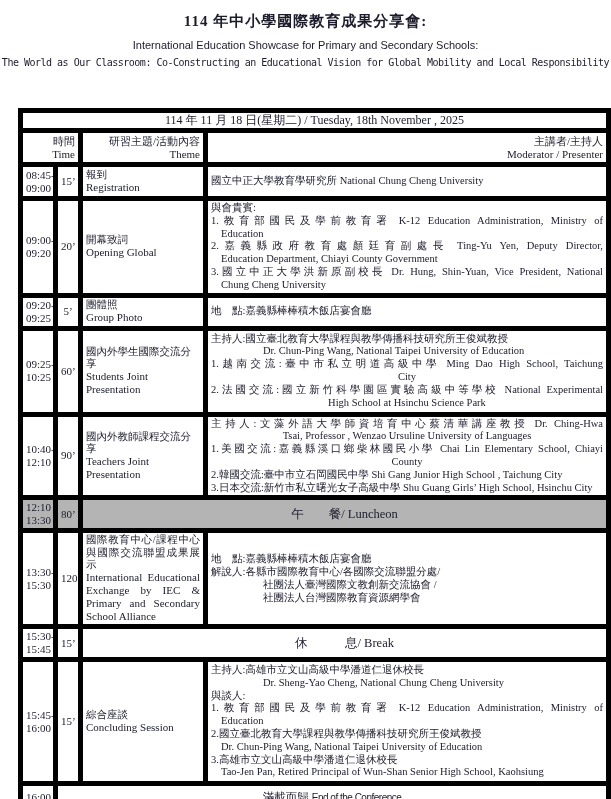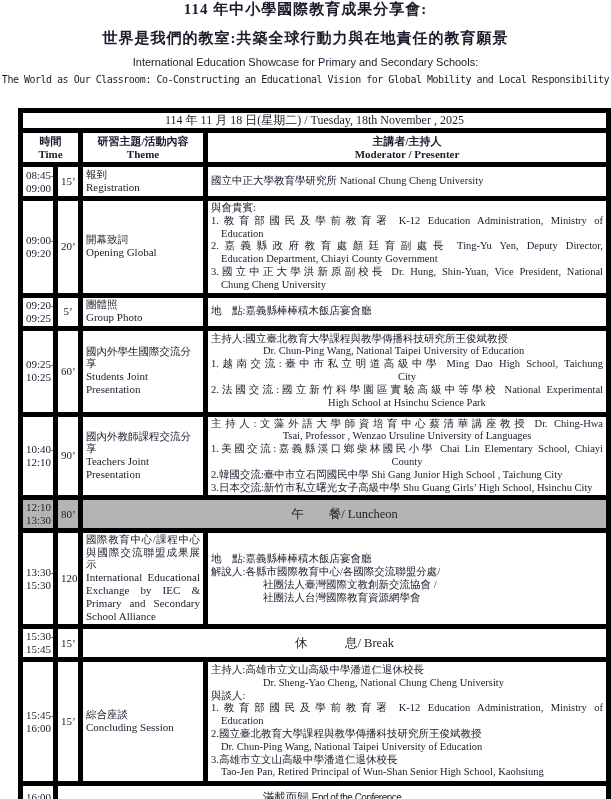--- a/index.html
+++ b/index.html
@@ -8,7 +8,7 @@
   .page{position:relative;width:611px;height:799px;background:#fff;}
 
   
-  .titles{text-align:center;}
+  .titles{padding-top:12px;text-align:center;}
   .t1{font-size:15px;font-weight:bold;letter-spacing:1px;}
   .t2{font-size:15px;font-weight:bold;letter-spacing:1px;margin-top:10px;}
   .t3{font-family:"Liberation Sans","DejaVu Sans",sans-serif;font-weight:normal;

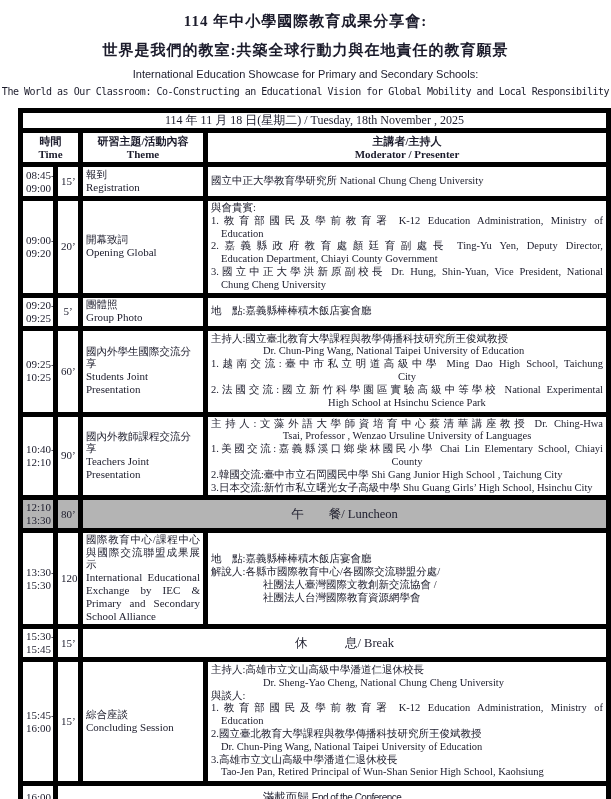--- a/index.html
+++ b/index.html
@@ -52,7 +52,6 @@
 
   <div class="titles">
     <div class="t1">114 年中小學國際教育成果分享會:</div>
-    <div class="t2">世界是我們的教室:共築全球行動力與在地責任的教育願景</div>
     <div class="t3">International Education Showcase for Primary and Secondary Schools:</div>
     <div class="t4">The World as Our Classroom: Co-Constructing an Educational Vision for Global Mobility and Local Responsibility</div>
   </div>

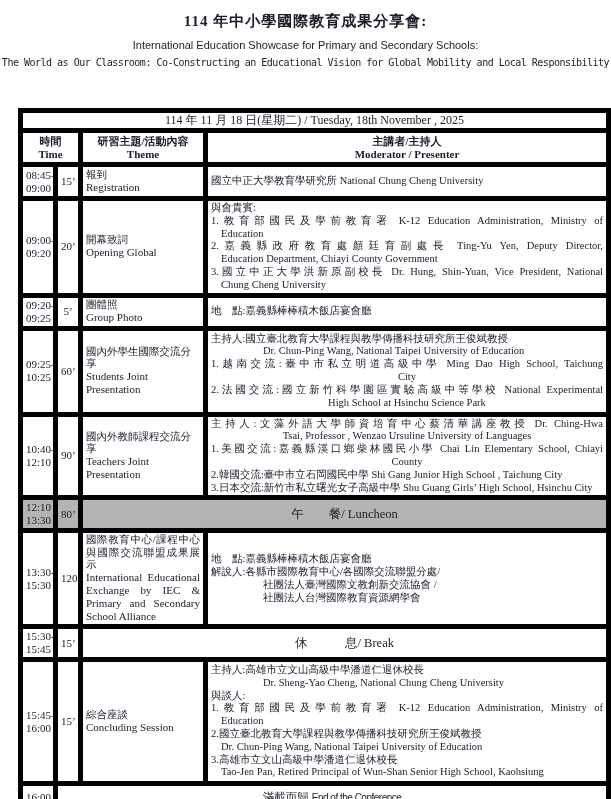--- a/index.html
+++ b/index.html
@@ -24,7 +24,7 @@
   .c-time{width:35px;} .c-dur{width:25px;} .c-theme{width:125px;} .c-pres{width:403px;}
 
   .daterow td{text-align:center;font-size:12px;padding:0;height:15px;line-height:1.1;}
-  .headrow td{text-align:center;height:27px;font-weight:bold;}
+  .headrow td{text-align:right;height:27px;}
   .pre{white-space:pre-line;}
   td.time,td.dur{text-align:center;}
 

